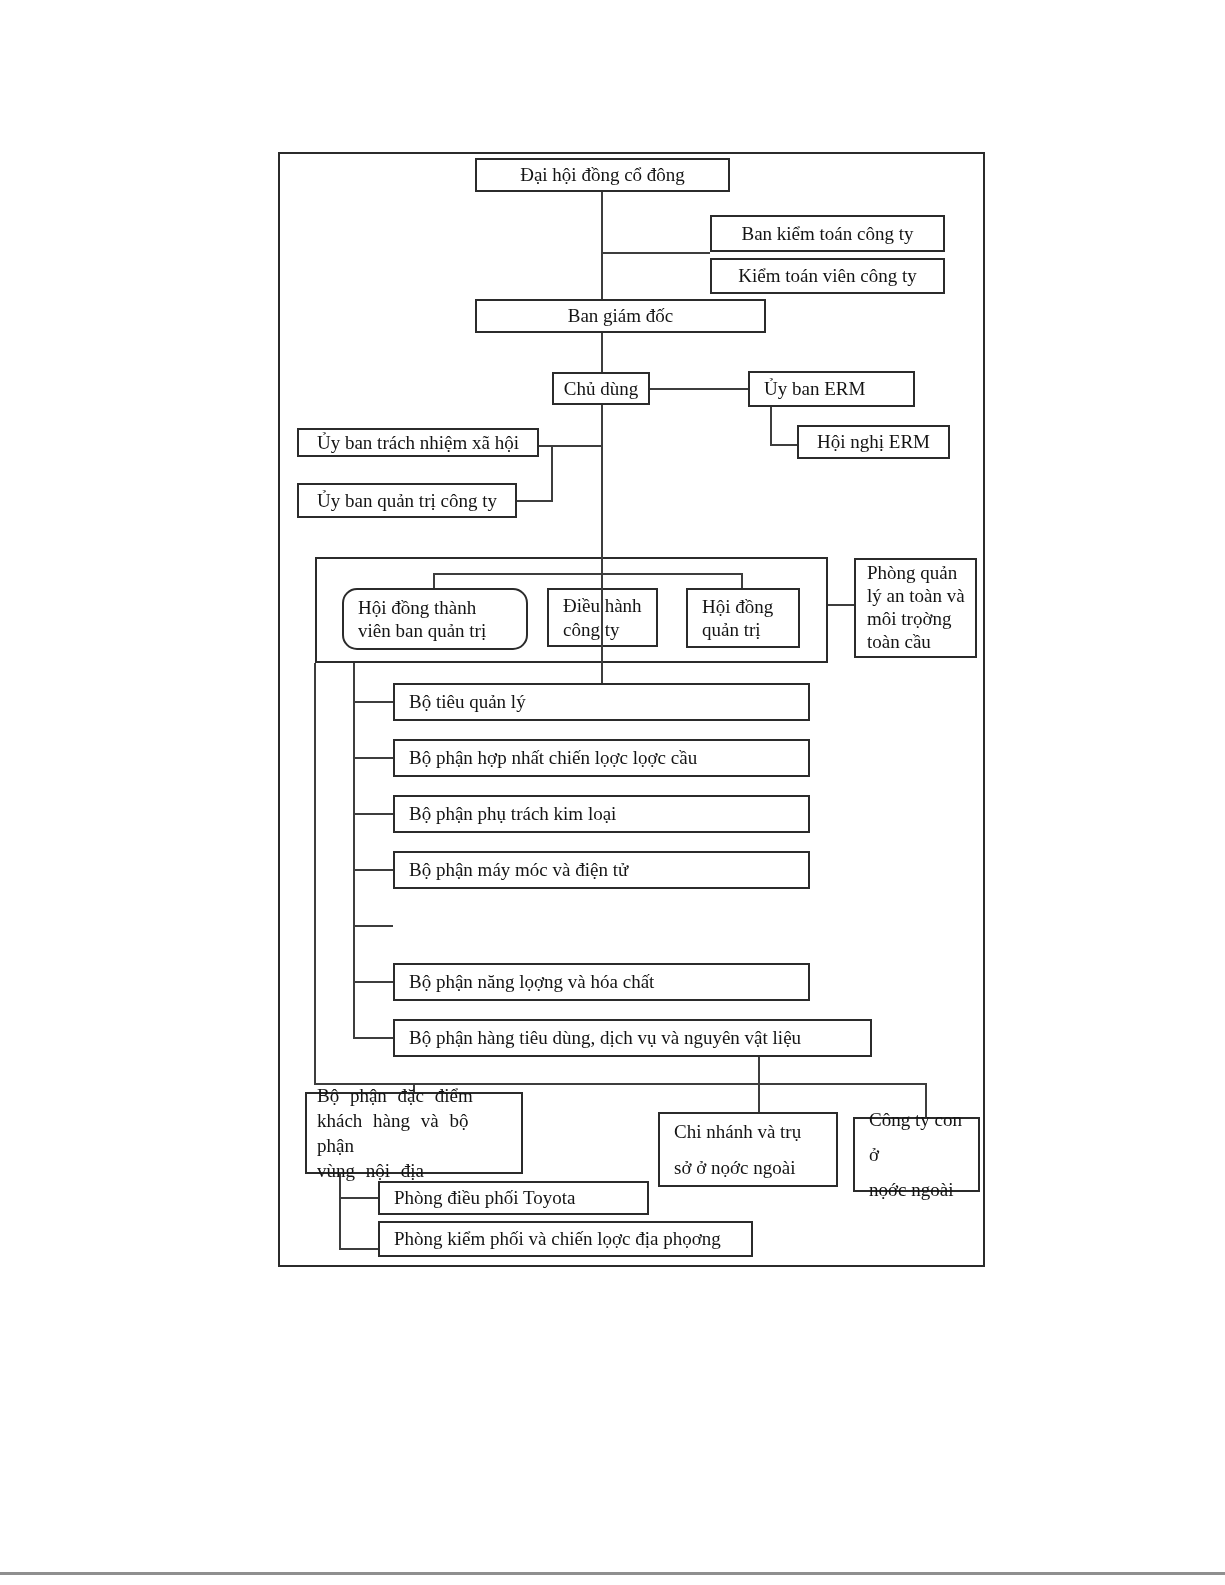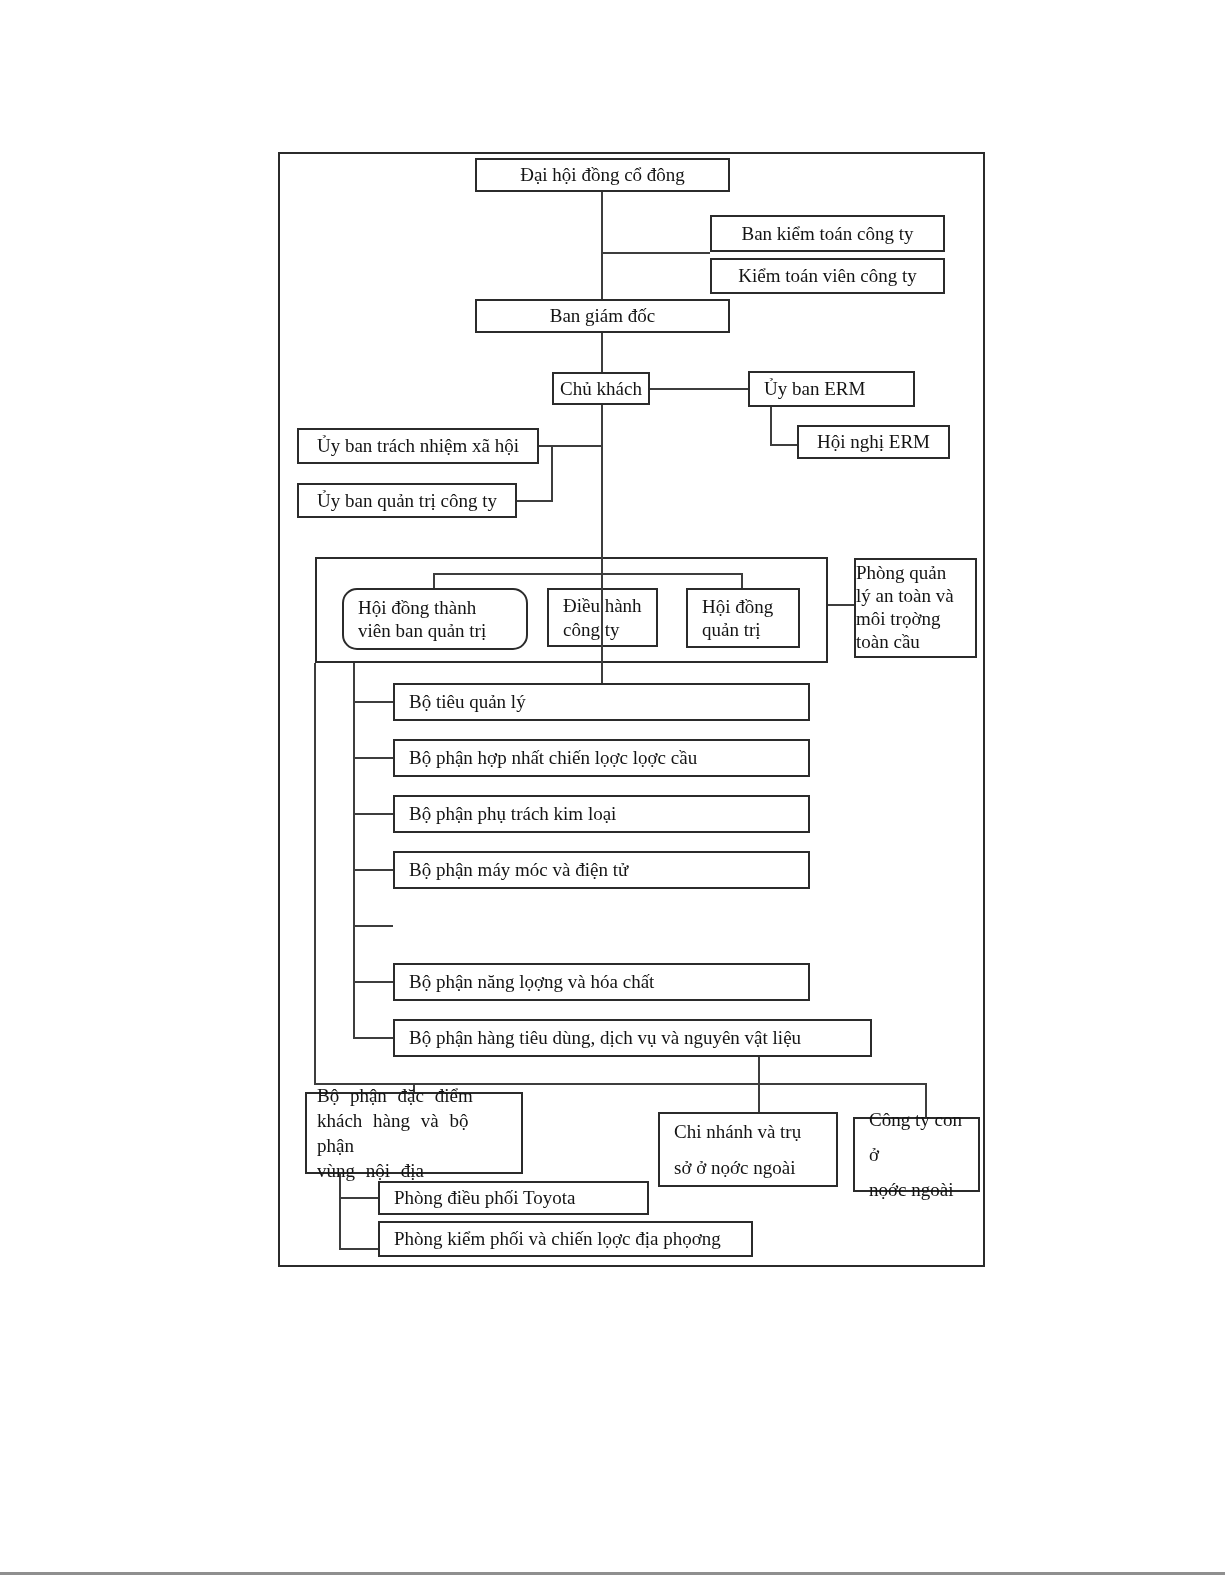--- a/index.html
+++ b/index.html
@@ -70,7 +70,7 @@
 
   <div class="box center" style="left:710px;top:258px;width:235px;height:36px;">Kiểm toán viên công ty</div>
 
-  <div class="box center" style="left:475px;top:299px;width:255px;height:34px;">Ban giám đốc</div>
+  <div class="box center" style="left:475px;top:299px;width:291px;height:34px;">Ban giám đốc</div>
 
   <div class="box center" style="left:552px;top:372px;width:98px;height:33px;">Chủ khách</div>
 

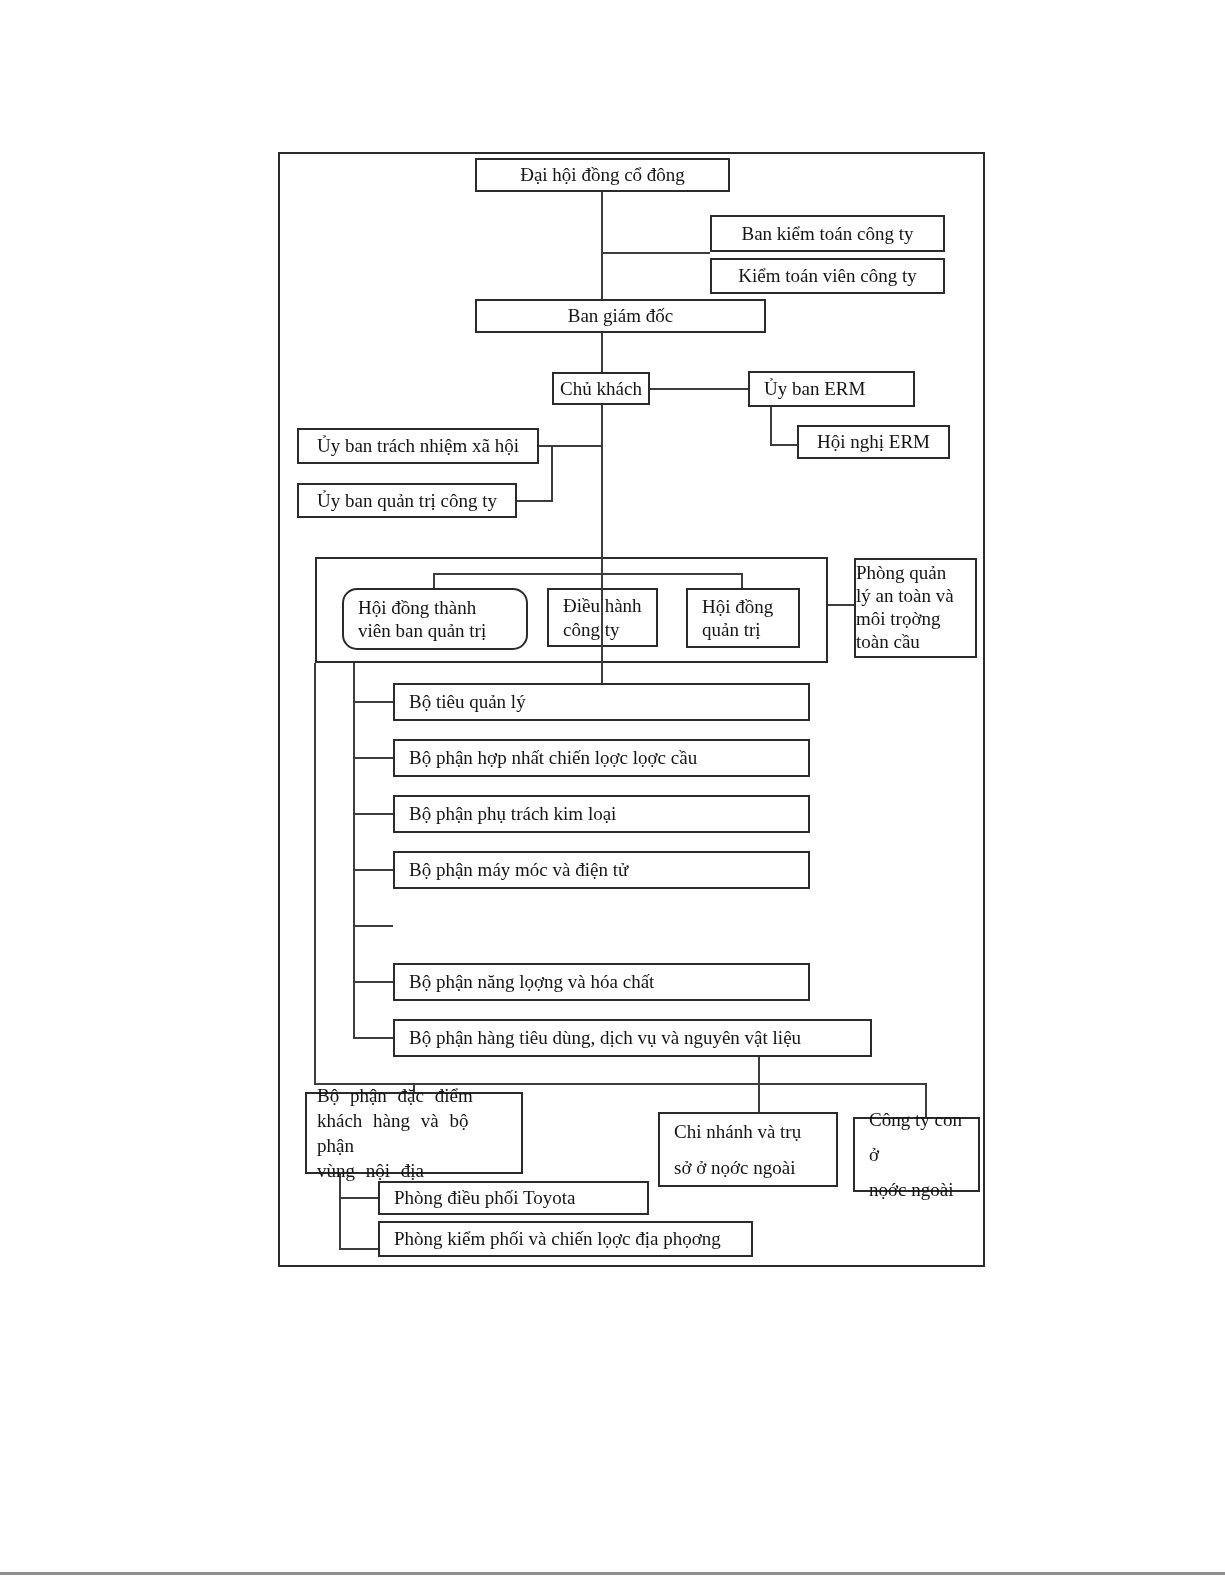--- a/index.html
+++ b/index.html
@@ -72,7 +72,7 @@
 
   <div class="box center" style="left:475px;top:299px;width:291px;height:34px;">Ban giám đốc</div>
 
-  <div class="box center" style="left:552px;top:372px;width:98px;height:33px;">Chủ khách</div>
+  <div class="box center" style="left:552px;top:372px;width:98px;height:33px;">Chủ dùng</div>
 
   <div class="box padL" style="left:748px;top:371px;width:167px;height:36px;">Ủy ban ERM</div>
 

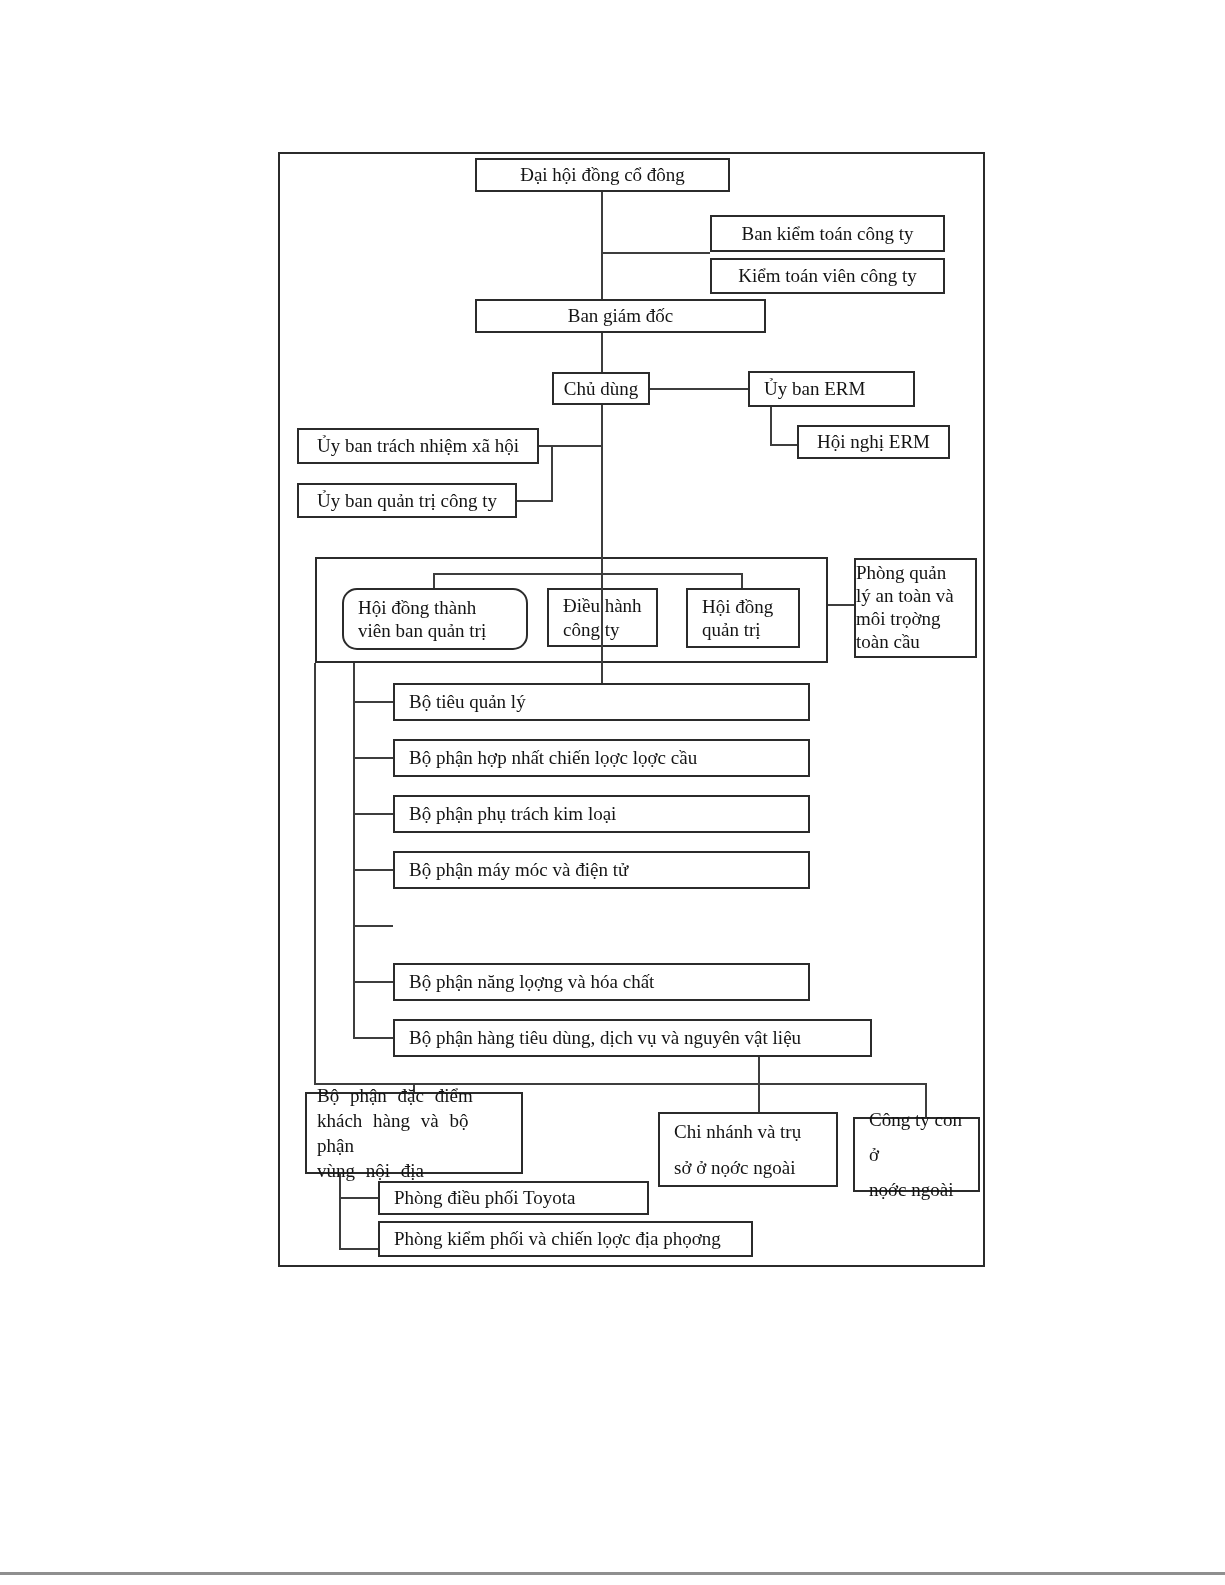--- a/index.html
+++ b/index.html
@@ -78,7 +78,7 @@
 
   <div class="box center" style="left:797px;top:425px;width:153px;height:34px;">Hội nghị ERM</div>
 
-  <div class="box center" style="left:297px;top:428px;width:242px;height:36px;">Ủy ban trách nhiệm xã hội</div>
+  <div class="box center" style="left:297px;top:428px;width:242px;height:29px;">Ủy ban trách nhiệm xã hội</div>
 
   <div class="box center" style="left:297px;top:483px;width:220px;height:35px;">Ủy ban quản trị công ty</div>
 

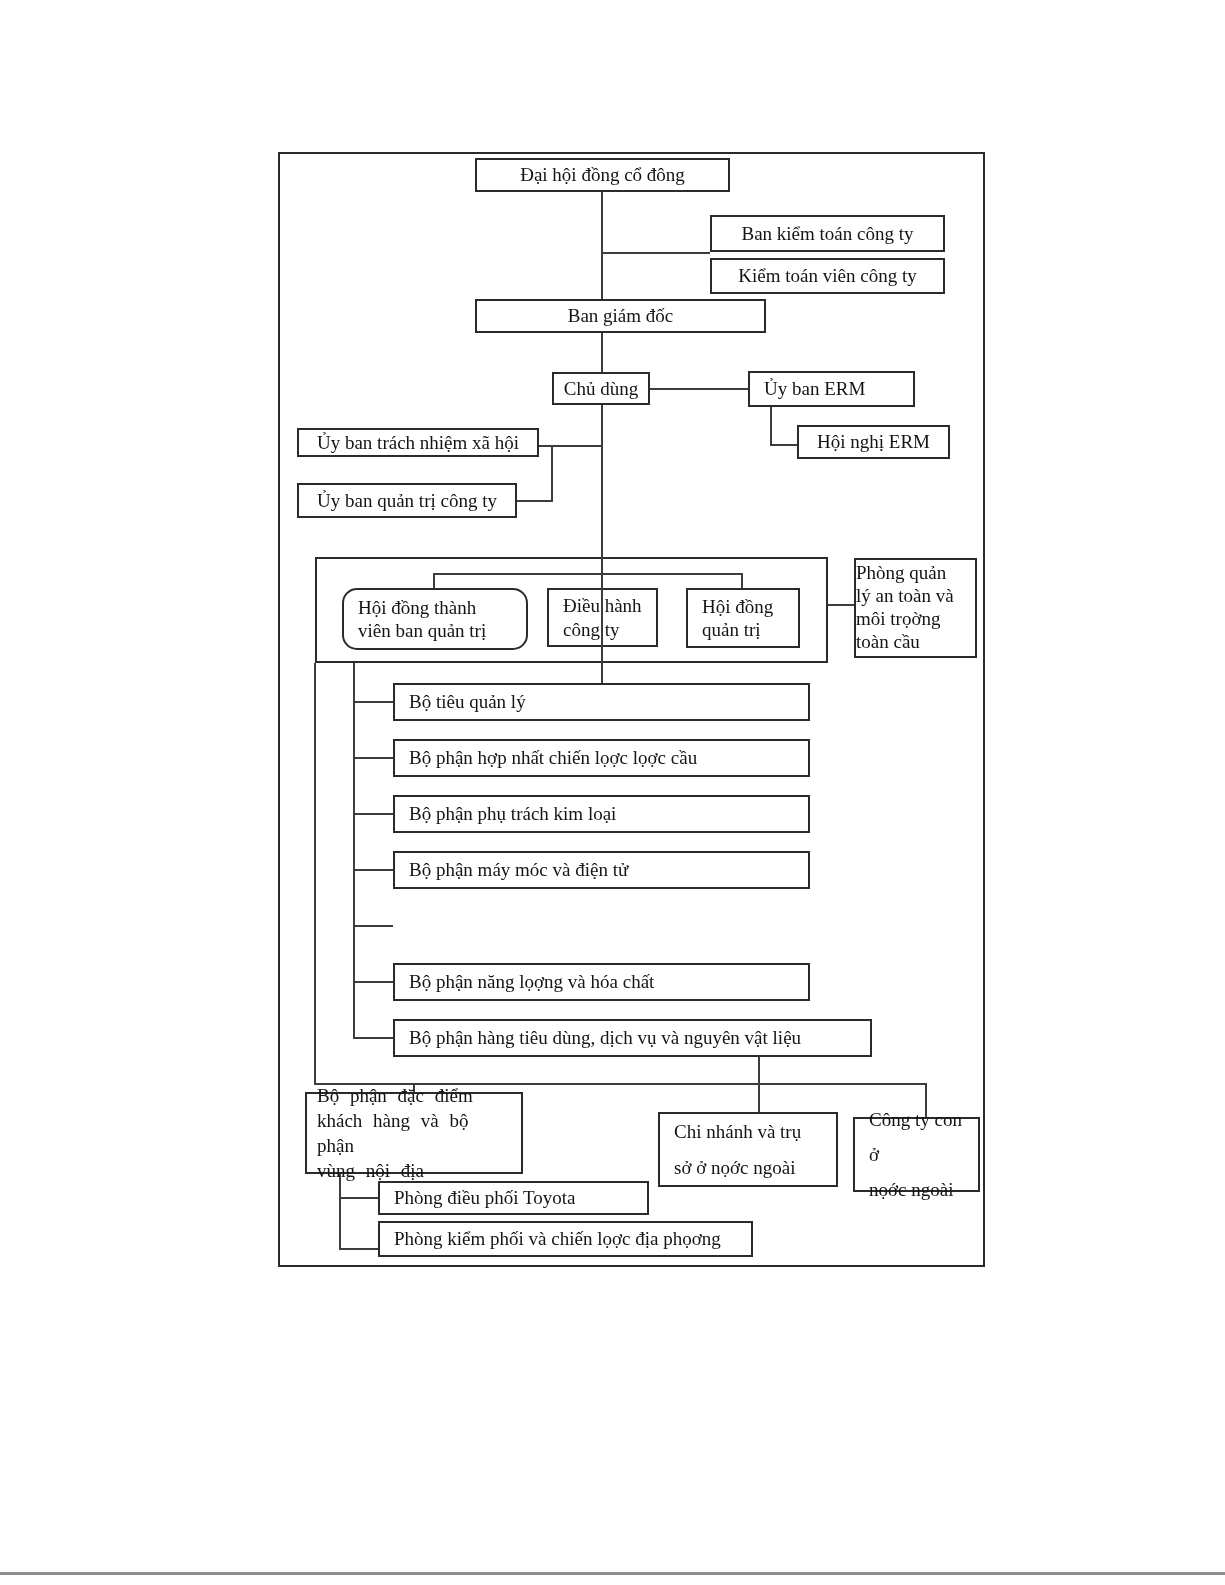--- a/index.html
+++ b/index.html
@@ -21,7 +21,7 @@
   .line.above{z-index:3;}
   .loose{line-height:1.85;}
   .justify-box{word-spacing:6px;line-height:1.32;padding:4px 16px 4px 10px;}
-  .tight4{line-height:1.2;padding-left:0;padding-right:2px;}
+  .tight4{line-height:1.2;padding-left:11px;padding-right:2px;}
   .pagebar{position:absolute;left:0;top:1572px;width:1225px;height:3px;background:#8f8f8f;z-index:0;}
 </style>
 </head>

